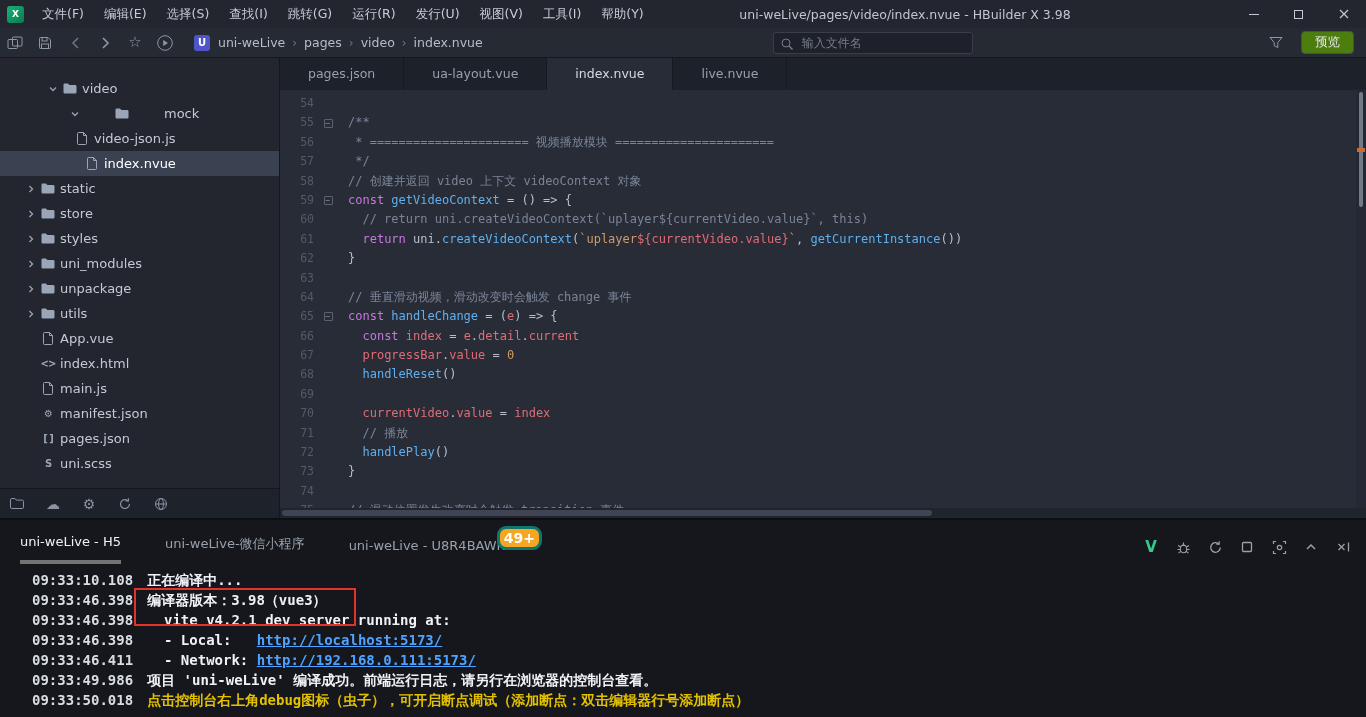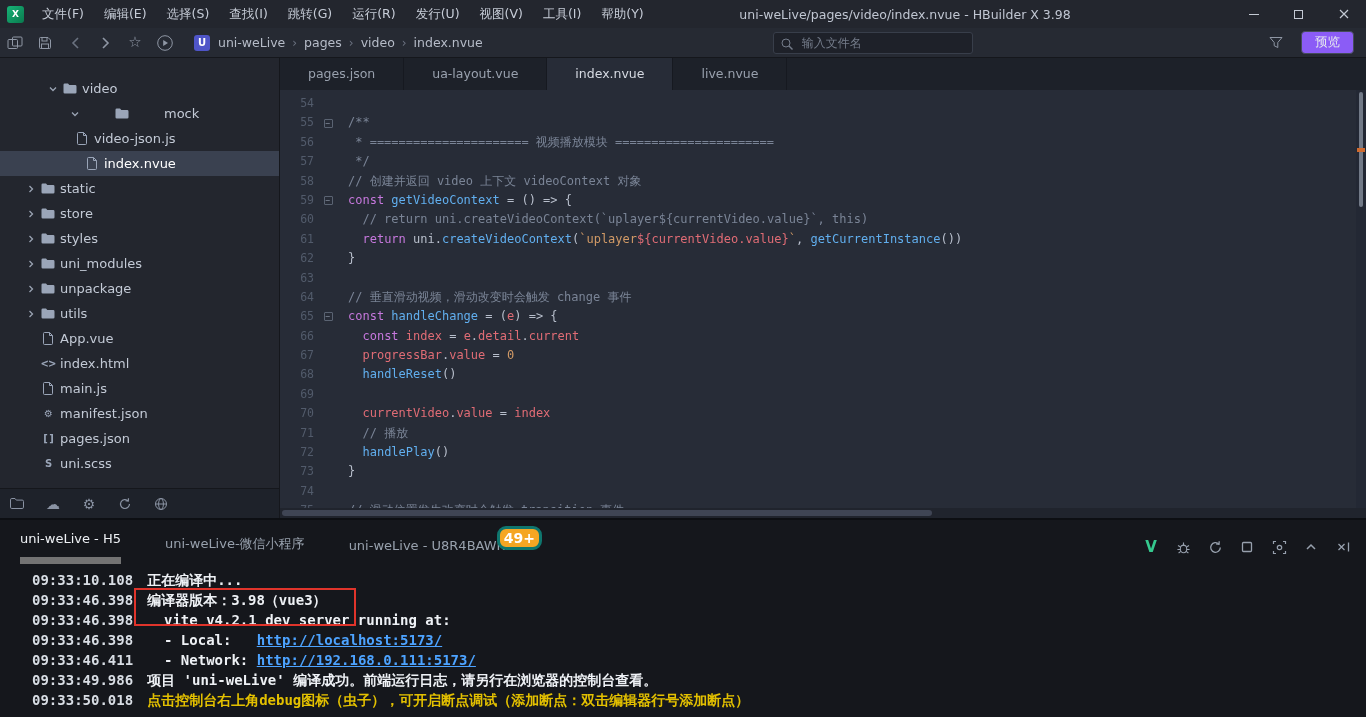--- a/index.html
+++ b/index.html
@@ -34,7 +34,7 @@
   .searchwrap input::placeholder{color:#747c8a;}
   .search-ic{position:absolute;left:7px;top:4px;}
   .filter-ic{margin-right:10px;}
-  .preview-btn{margin-right:12px;height:23px;padding:0 13px;background:#8b5cf6;border:1px solid #454c5a;border-radius:4px;
+  .preview-btn{margin-right:12px;height:23px;padding:0 13px;background:#4d7c0f;border:1px solid #454c5a;border-radius:4px;
     color:#e6e9ee;font-size:12.5px;display:flex;align-items:center;flex:0 0 auto;}
   
   .main{display:flex;height:460px;}

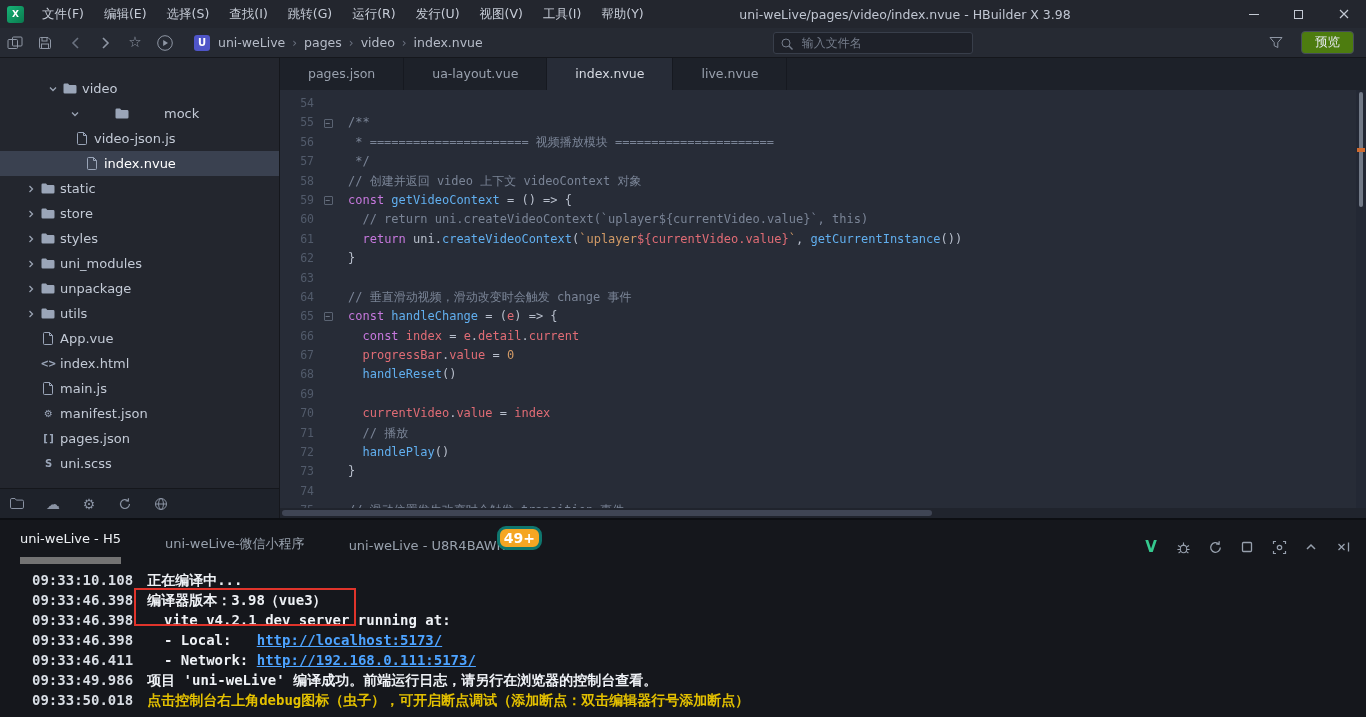--- a/index.html
+++ b/index.html
@@ -73,7 +73,7 @@
   .console{height:199px;background:#15171c;border-top:2px solid #0d0f13;display:flex;flex-direction:column;}
   .con-header{height:44px;display:flex;align-items:flex-end;padding:0 14px 0 20px;flex:0 0 auto;}
   .con-tab{margin-right:44px;padding-bottom:11px;font-size:13px;color:#98a1ad;position:relative;white-space:nowrap;cursor:default;}
-  .con-tab.active{color:#eef1f5;border-bottom:7px solid #737373;}
+  .con-tab.active{color:#eef1f5;border-bottom:4px solid #737373;}
   .con-badge{position:absolute;top:-12px;right:-16px;background:#f5a623;color:#fff;font-size:14px;font-weight:bold;
     border-radius:9px;padding:1px 4px;border:3px solid #0f766e;}
   .con-icons{margin-left:auto;display:flex;align-items:center;gap:14px;padding-bottom:8px;color:#97a0ad;}

